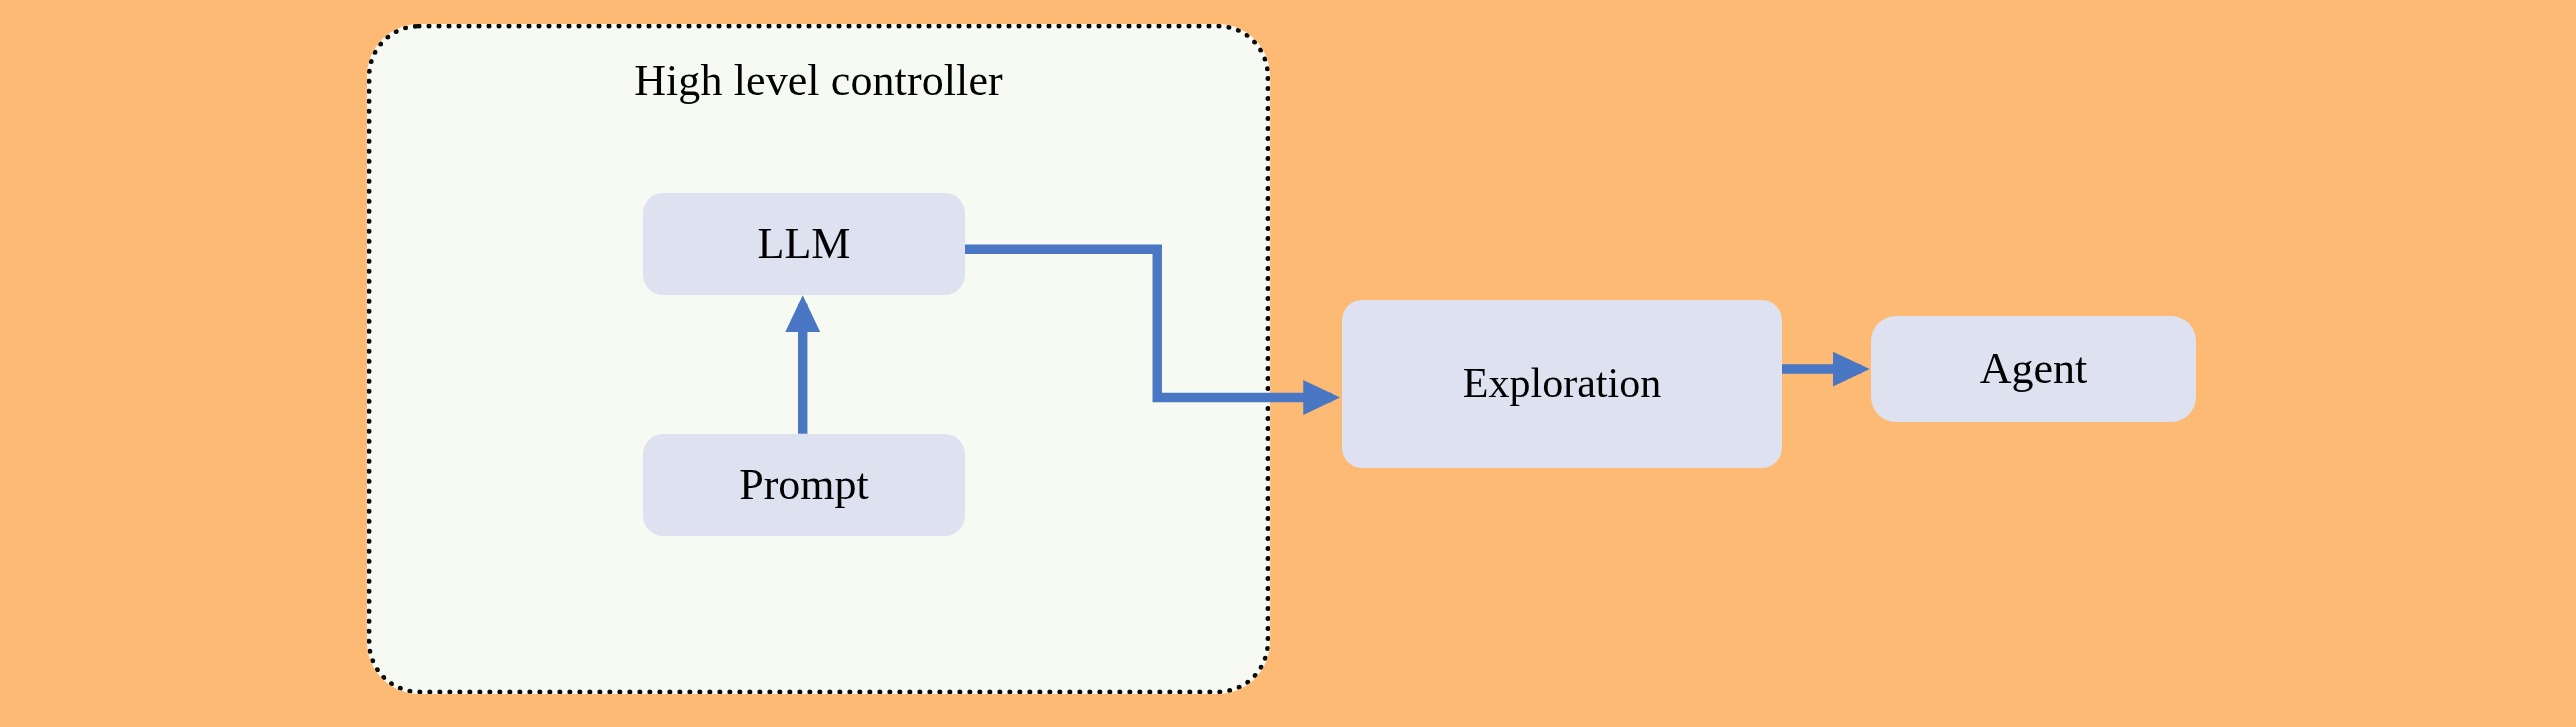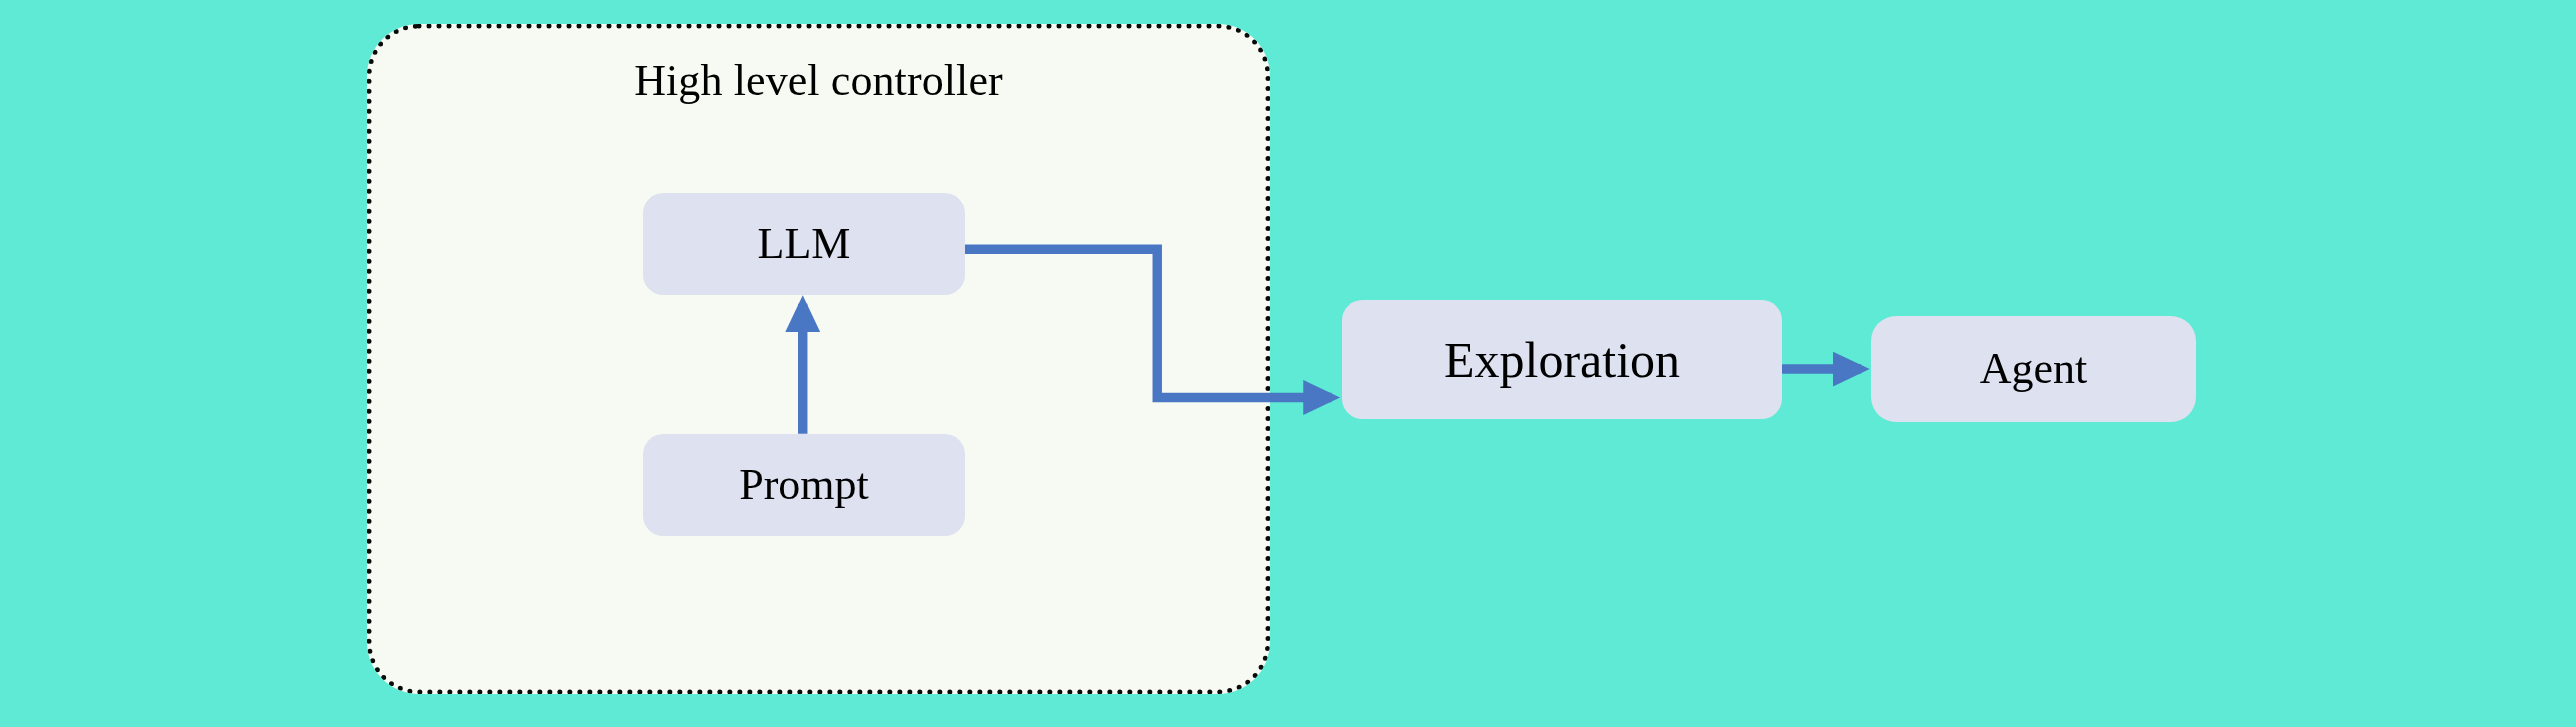--- a/index.html
+++ b/index.html
@@ -14,7 +14,7 @@
     position: relative;
     width: 2576px;
     height: 728px;
-    background: #5eead4;
+    background: #fdba74;
     overflow: hidden;
   }
 

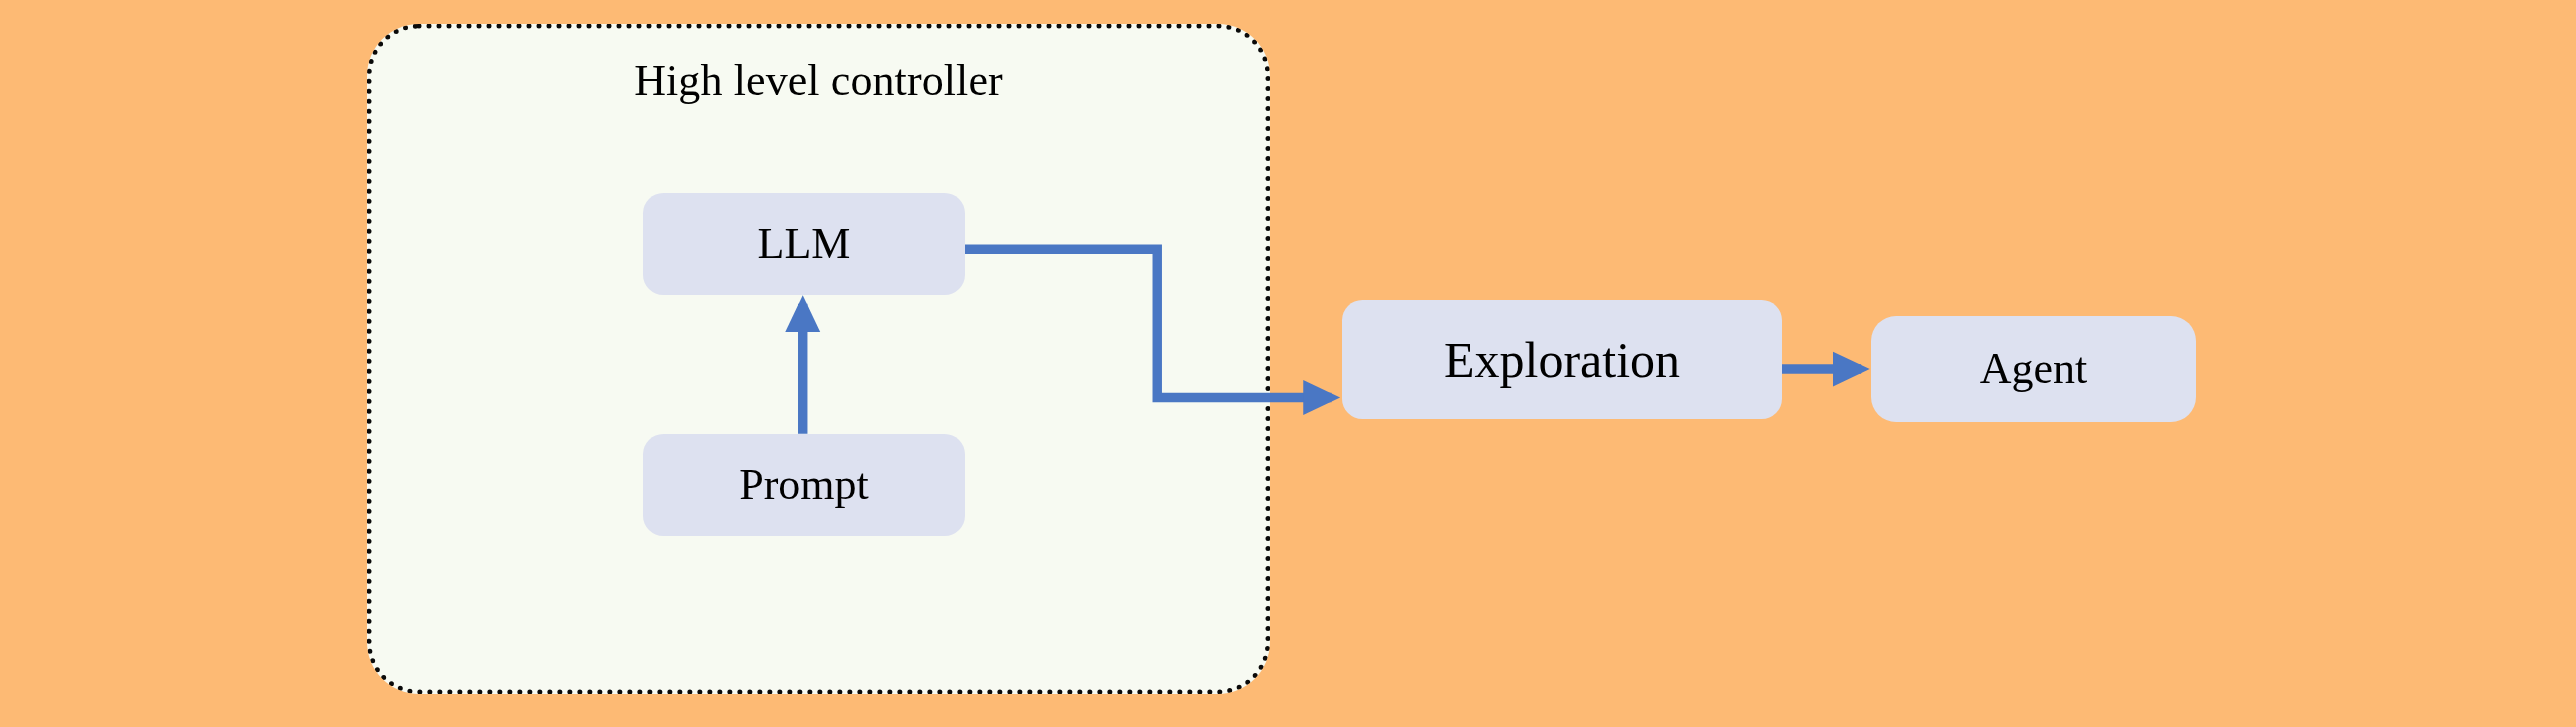--- a/index.html
+++ b/index.html
@@ -71,8 +71,8 @@
   #node-llm   { left: 643px;  top: 193px; width: 322px; height: 102px; }
   #node-prompt{ left: 643px;  top: 434px; width: 322px; height: 102px; }
   #node-explore {
-    left: 1342px; top: 300px; width: 440px; height: 119px;
-    font-size: 50px; line-height: 1.12;
+    left: 1342px; top: 300px; width: 440px; height: 168px;
+    font-size: 42px; line-height: 1.12;
   }
   #node-agent { left: 1871px; top: 316px; width: 325px; height: 106px; border-radius: 25px; }
 

